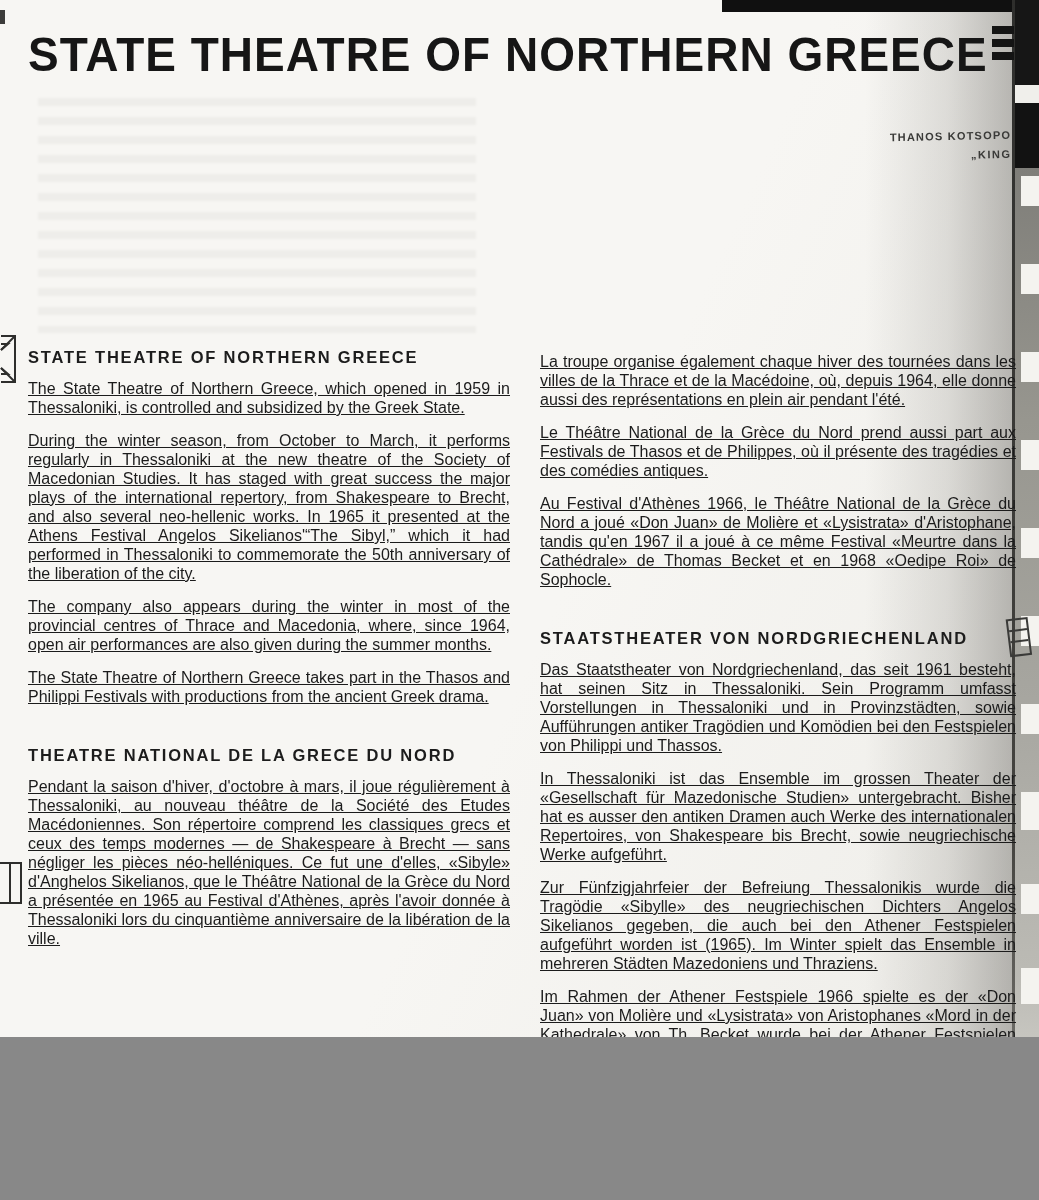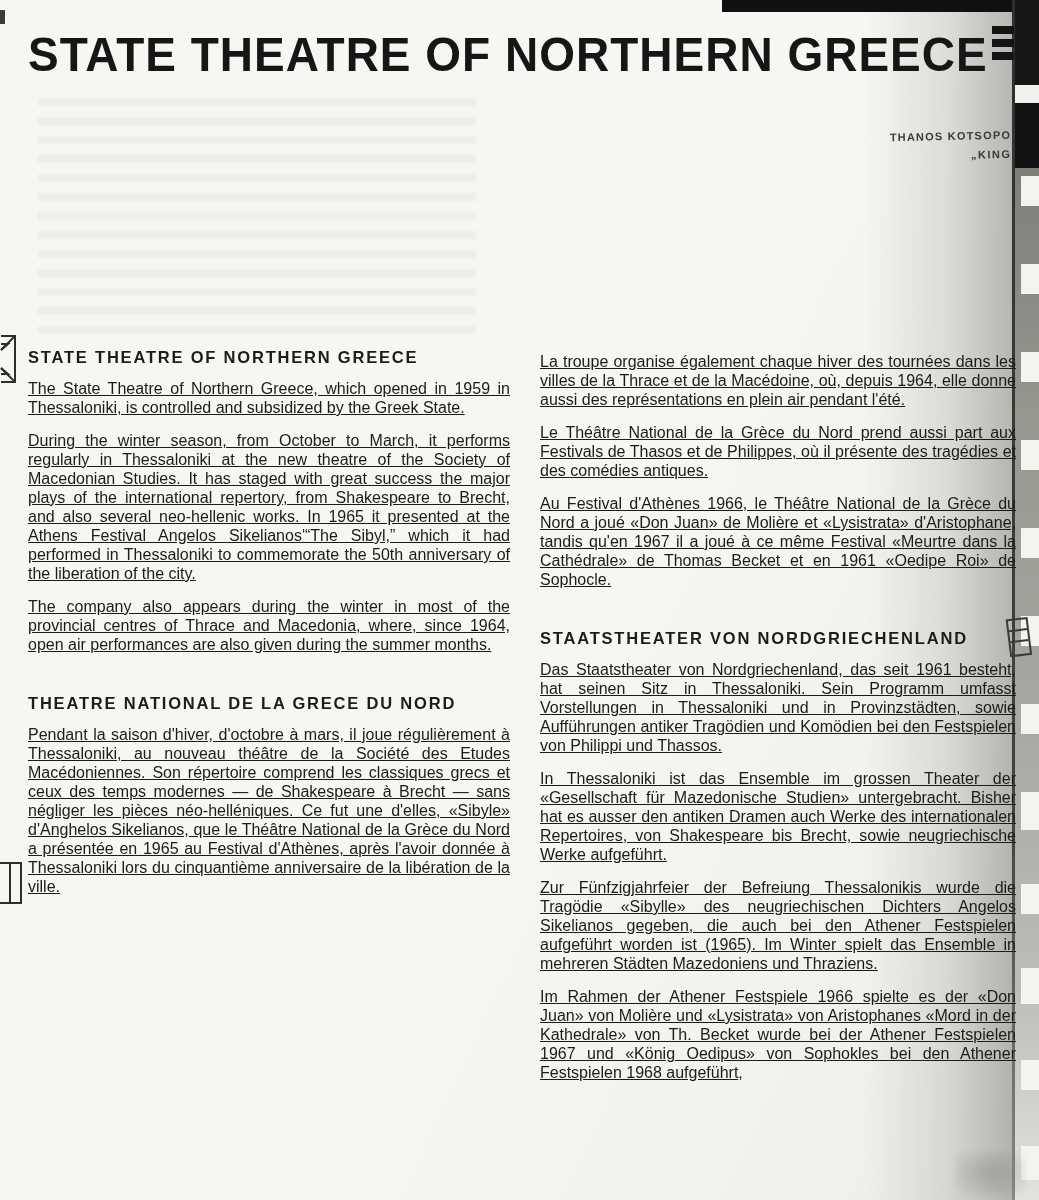--- a/index.html
+++ b/index.html
@@ -5,7 +5,7 @@
   html,body{margin:0;padding:0;background:#888;}
   .page{
     position:relative;
-    width:1039px;height:1200px;
+    width:1039px;height:1037px;
     margin:0 auto;
     background:linear-gradient(115deg,#f7f6f3 55%,#f1f0ec 85%,#ecebe7);
     overflow:hidden;

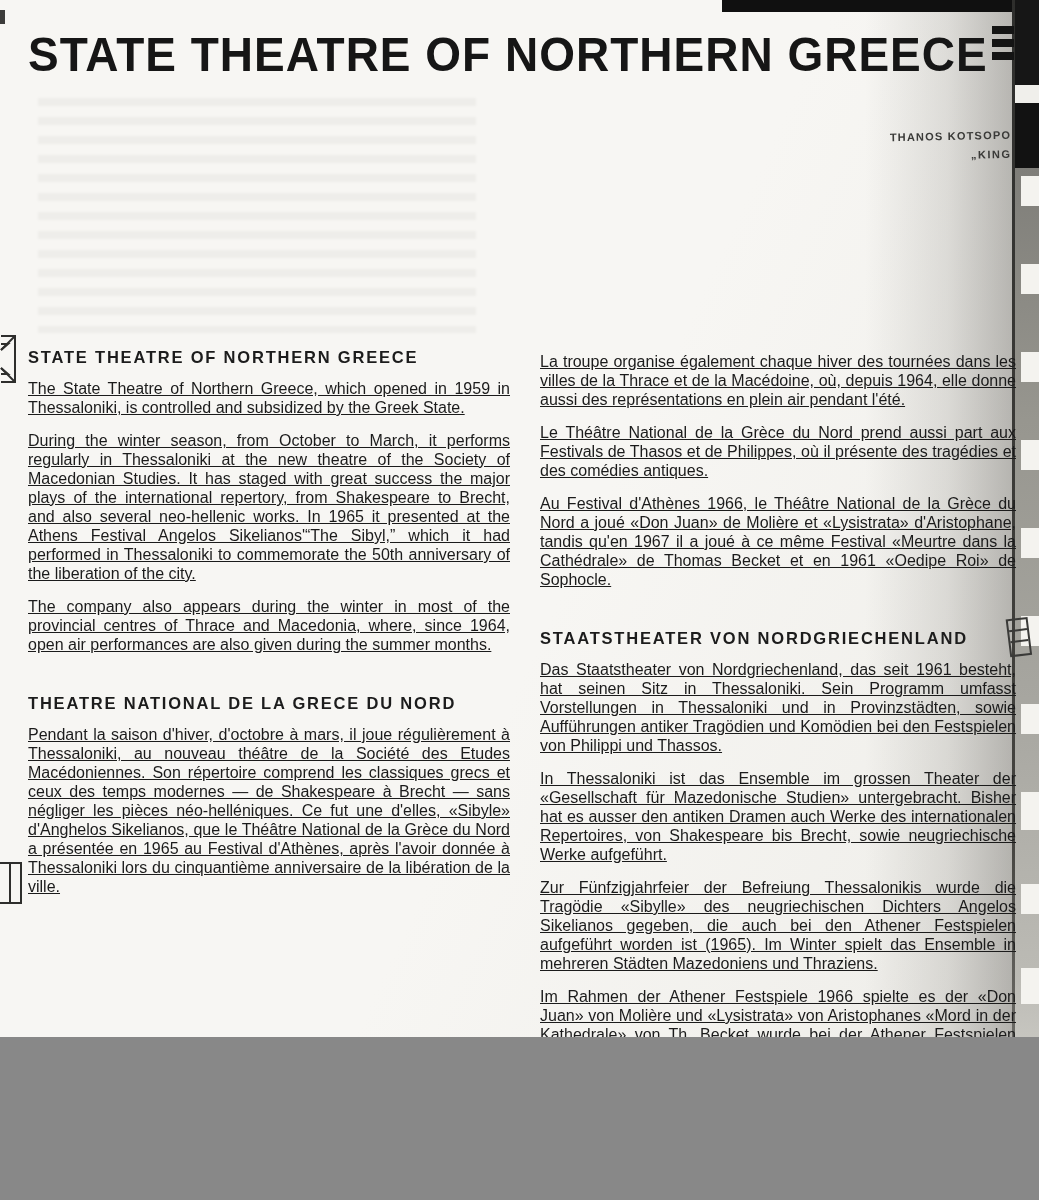--- a/index.html
+++ b/index.html
@@ -145,7 +145,7 @@
   <div class="col col-right">
     <p>La troupe organise également chaque hiver des tournées dans les villes de la Thrace et de la Macédoine, où, depuis 1964, elle donne aussi des représentations en plein air pendant l'été.</p>
     <p>Le Théâtre National de la Grèce du Nord prend aussi part aux Festivals de Thasos et de Philippes, où il présente des tragédies et des comédies antiques.</p>
-    <p>Au Festival d'Athènes 1966, le Théâtre National de la Grèce du Nord a joué «Don Juan» de Molière et «Lysistrata» d'Aristophane, tandis qu'en 1967 il a joué à ce même Festival «Meurtre dans la Cathédrale» de Thomas Becket et en 1961 «Oedipe Roi» de Sophocle.</p>
+    <p>Au Festival d'Athènes 1966, le Théâtre National de la Grèce du Nord a joué «Don Juan» de Molière et «Lysistrata» d'Aristophane, tandis qu'en 1967 il a joué à ce même Festival «Meurtre dans la Cathédrale» de Thomas Becket et en 1968 «Oedipe Roi» de Sophocle.</p>
     <h2 class="sec gap">STAATSTHEATER VON NORDGRIECHENLAND</h2>
     <p>Das Staatstheater von Nordgriechenland, das seit 1961 besteht, hat seinen Sitz in Thessaloniki. Sein Programm umfasst Vorstellungen in Thessaloniki und in Provinzstädten, sowie Aufführungen antiker Tragödien und Komödien bei den Festspielen von Philippi und Thassos.</p>
     <p>In Thessaloniki ist das Ensemble im grossen Theater der «Gesellschaft für Mazedonische Studien» untergebracht. Bisher hat es ausser den antiken Dramen auch Werke des internationalen Repertoires, von Shakespeare bis Brecht, sowie neugriechische Werke aufgeführt.</p>

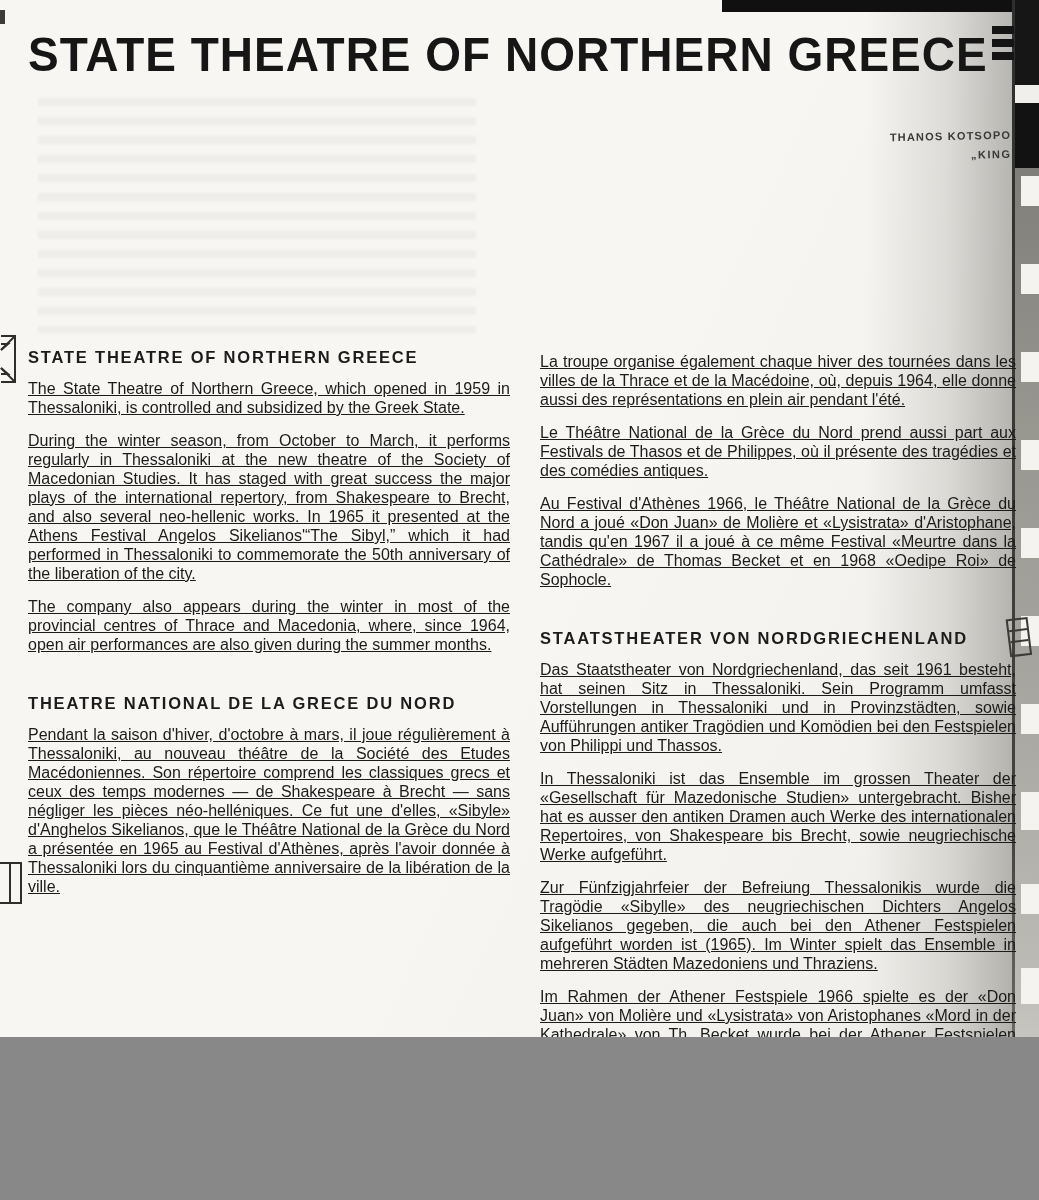--- a/index.html
+++ b/index.html
@@ -138,6 +138,7 @@
     <p>The State Theatre of Northern Greece, which opened in 1959 in Thessaloniki, is controlled and subsidized by the Greek State.</p>
     <p>During the winter season, from October to March, it performs regularly in Thessaloniki at the new theatre of the Society of Macedonian Studies. It has staged with great success the major plays of the international repertory, from Shakespeare to Brecht, and also several neo-hellenic works. In 1965 it presented at the Athens Festival Angelos Sikelianos'“The Sibyl,” which it had performed in Thessaloniki to commemorate the 50th anniversary of the liberation of the city.</p>
     <p>The company also appears during the winter in most of the provincial centres of Thrace and Macedonia, where, since 1964, open air performances are also given during the summer months.</p>
+    <p>The State Theatre of Northern Greece takes part in the Thasos and Philippi Festivals with productions from the ancient Greek drama.</p>
     <h2 class="sec gap">THEATRE NATIONAL DE LA GRECE DU NORD</h2>
     <p>Pendant la saison d'hiver, d'octobre à mars, il joue régulièrement à Thessaloniki, au nouveau théâtre de la Société des Etudes Macédoniennes. Son répertoire comprend les classiques grecs et ceux des temps modernes — de Shakespeare à Brecht — sans négliger les pièces néo-helléniques. Ce fut une d'elles, «Sibyle» d'Anghelos Sikelianos, que le Théâtre National de la Grèce du Nord a présentée en 1965 au Festival d'Athènes, après l'avoir donnée à Thessaloniki lors du cinquantième anniversaire de la libération de la ville.</p>
   </div>

